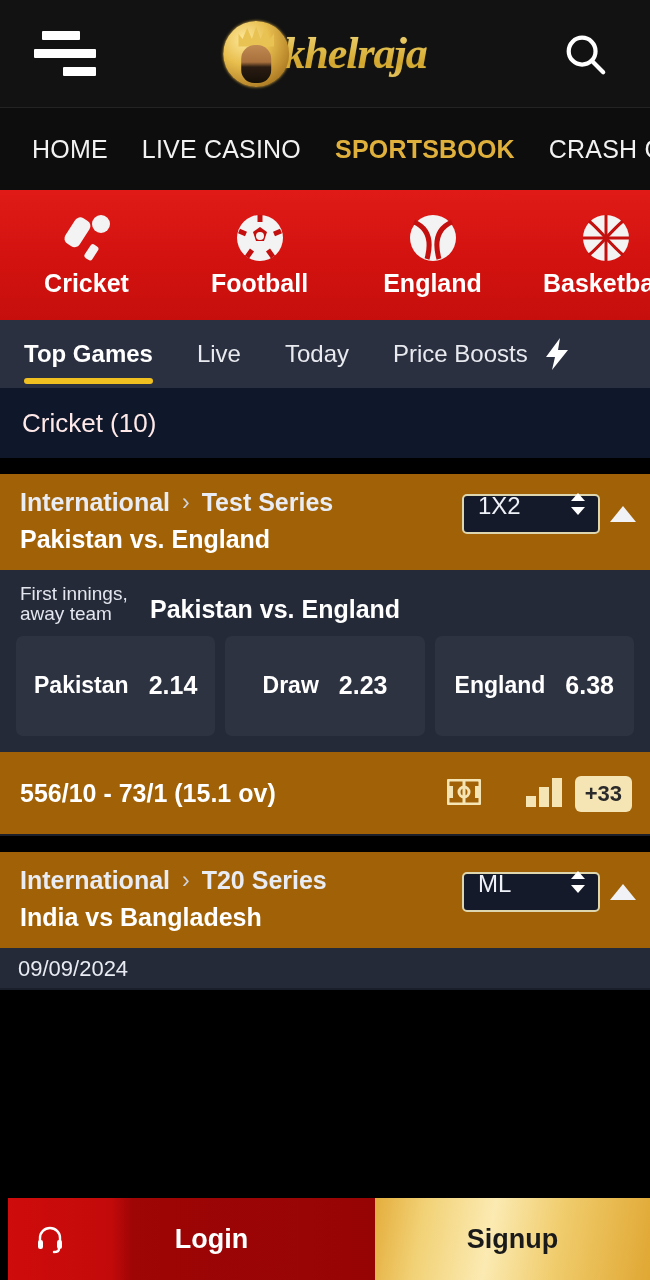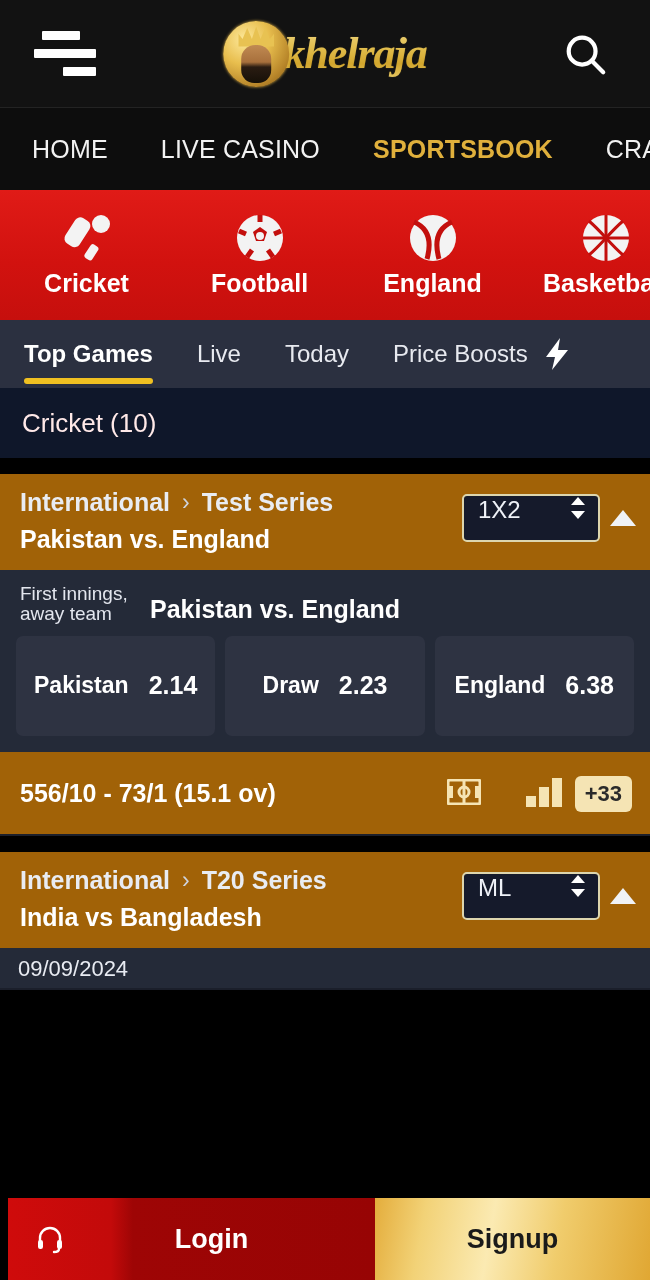--- a/index.html
+++ b/index.html
@@ -54,7 +54,7 @@
   
   .mainnav {
     height: 82px; background:#0d0d0d; display:flex; align-items:center;
-    padding-left: 32px; gap: 53px; overflow:hidden; white-space:nowrap;
+    padding-left: 32px; gap: 34px; overflow:hidden; white-space:nowrap;
   }
   .navitem { color:#f2f2f2; font-size:25px; letter-spacing:.2px; cursor:pointer; }
   .navitem.active { color:#e0b03c; font-weight:700; }

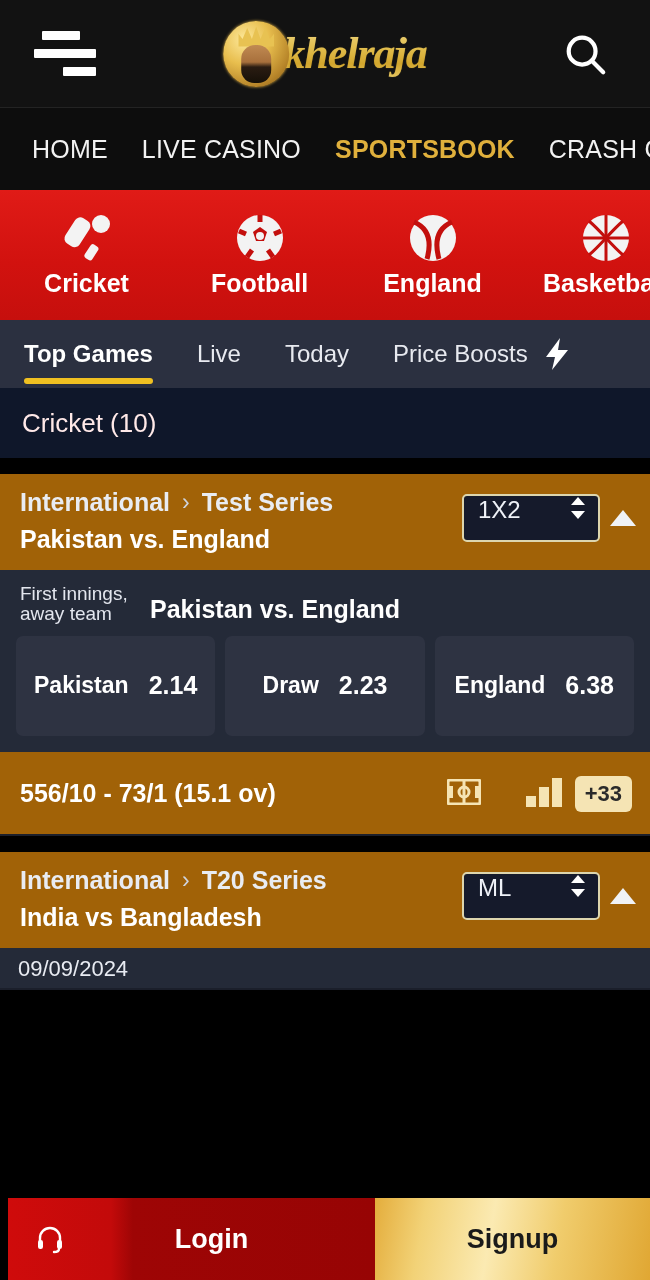--- a/index.html
+++ b/index.html
@@ -98,7 +98,7 @@
   .teams { color:#fff; font-size:25px; font-weight:700; margin-top:8px; }
   .head-right { display:flex; align-items:center; gap:10px; padding-top:6px; }
   .market-select {
-    width:138px; height:48px; background:#151a2b; border:2px solid #ddd6ae; border-radius:5px;
+    width:138px; height:40px; background:#151a2b; border:2px solid #ddd6ae; border-radius:5px;
     display:flex; align-items:center; justify-content:space-between; padding: 0 10px 16px 14px; cursor:pointer;
   }
   .market-select .lbl { color:#eef1f7; font-size:24px; }

